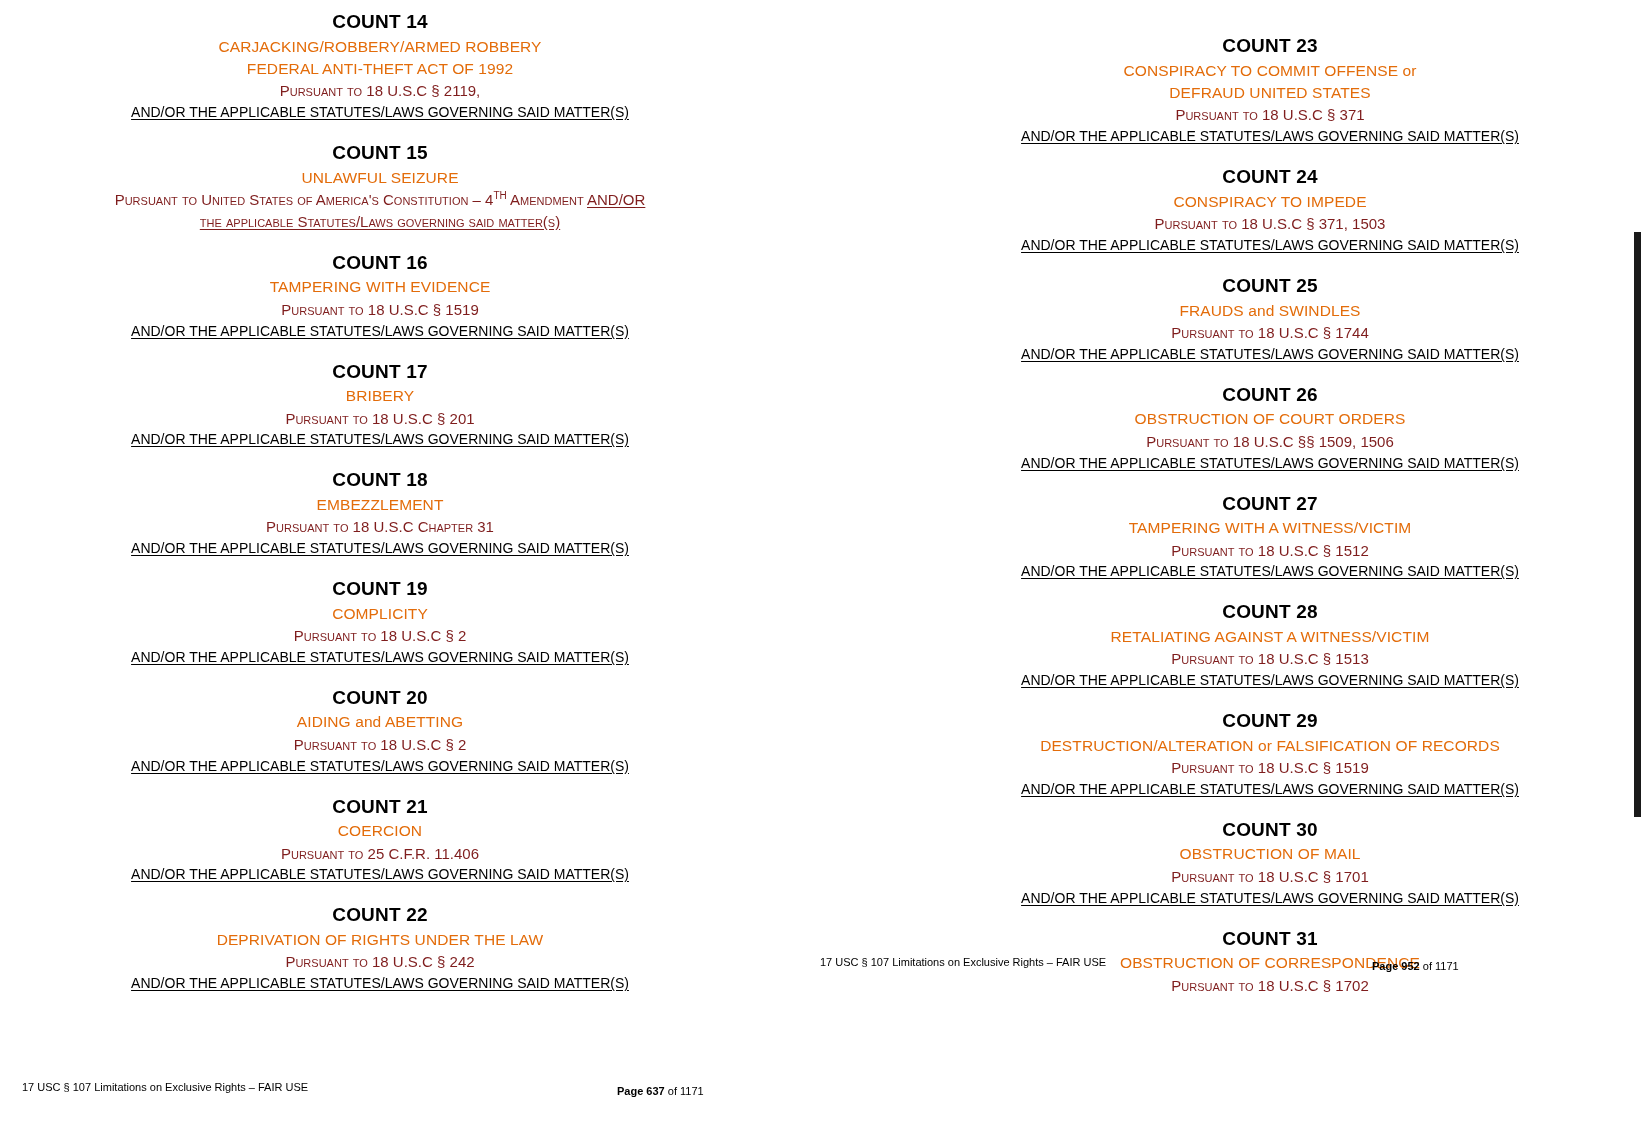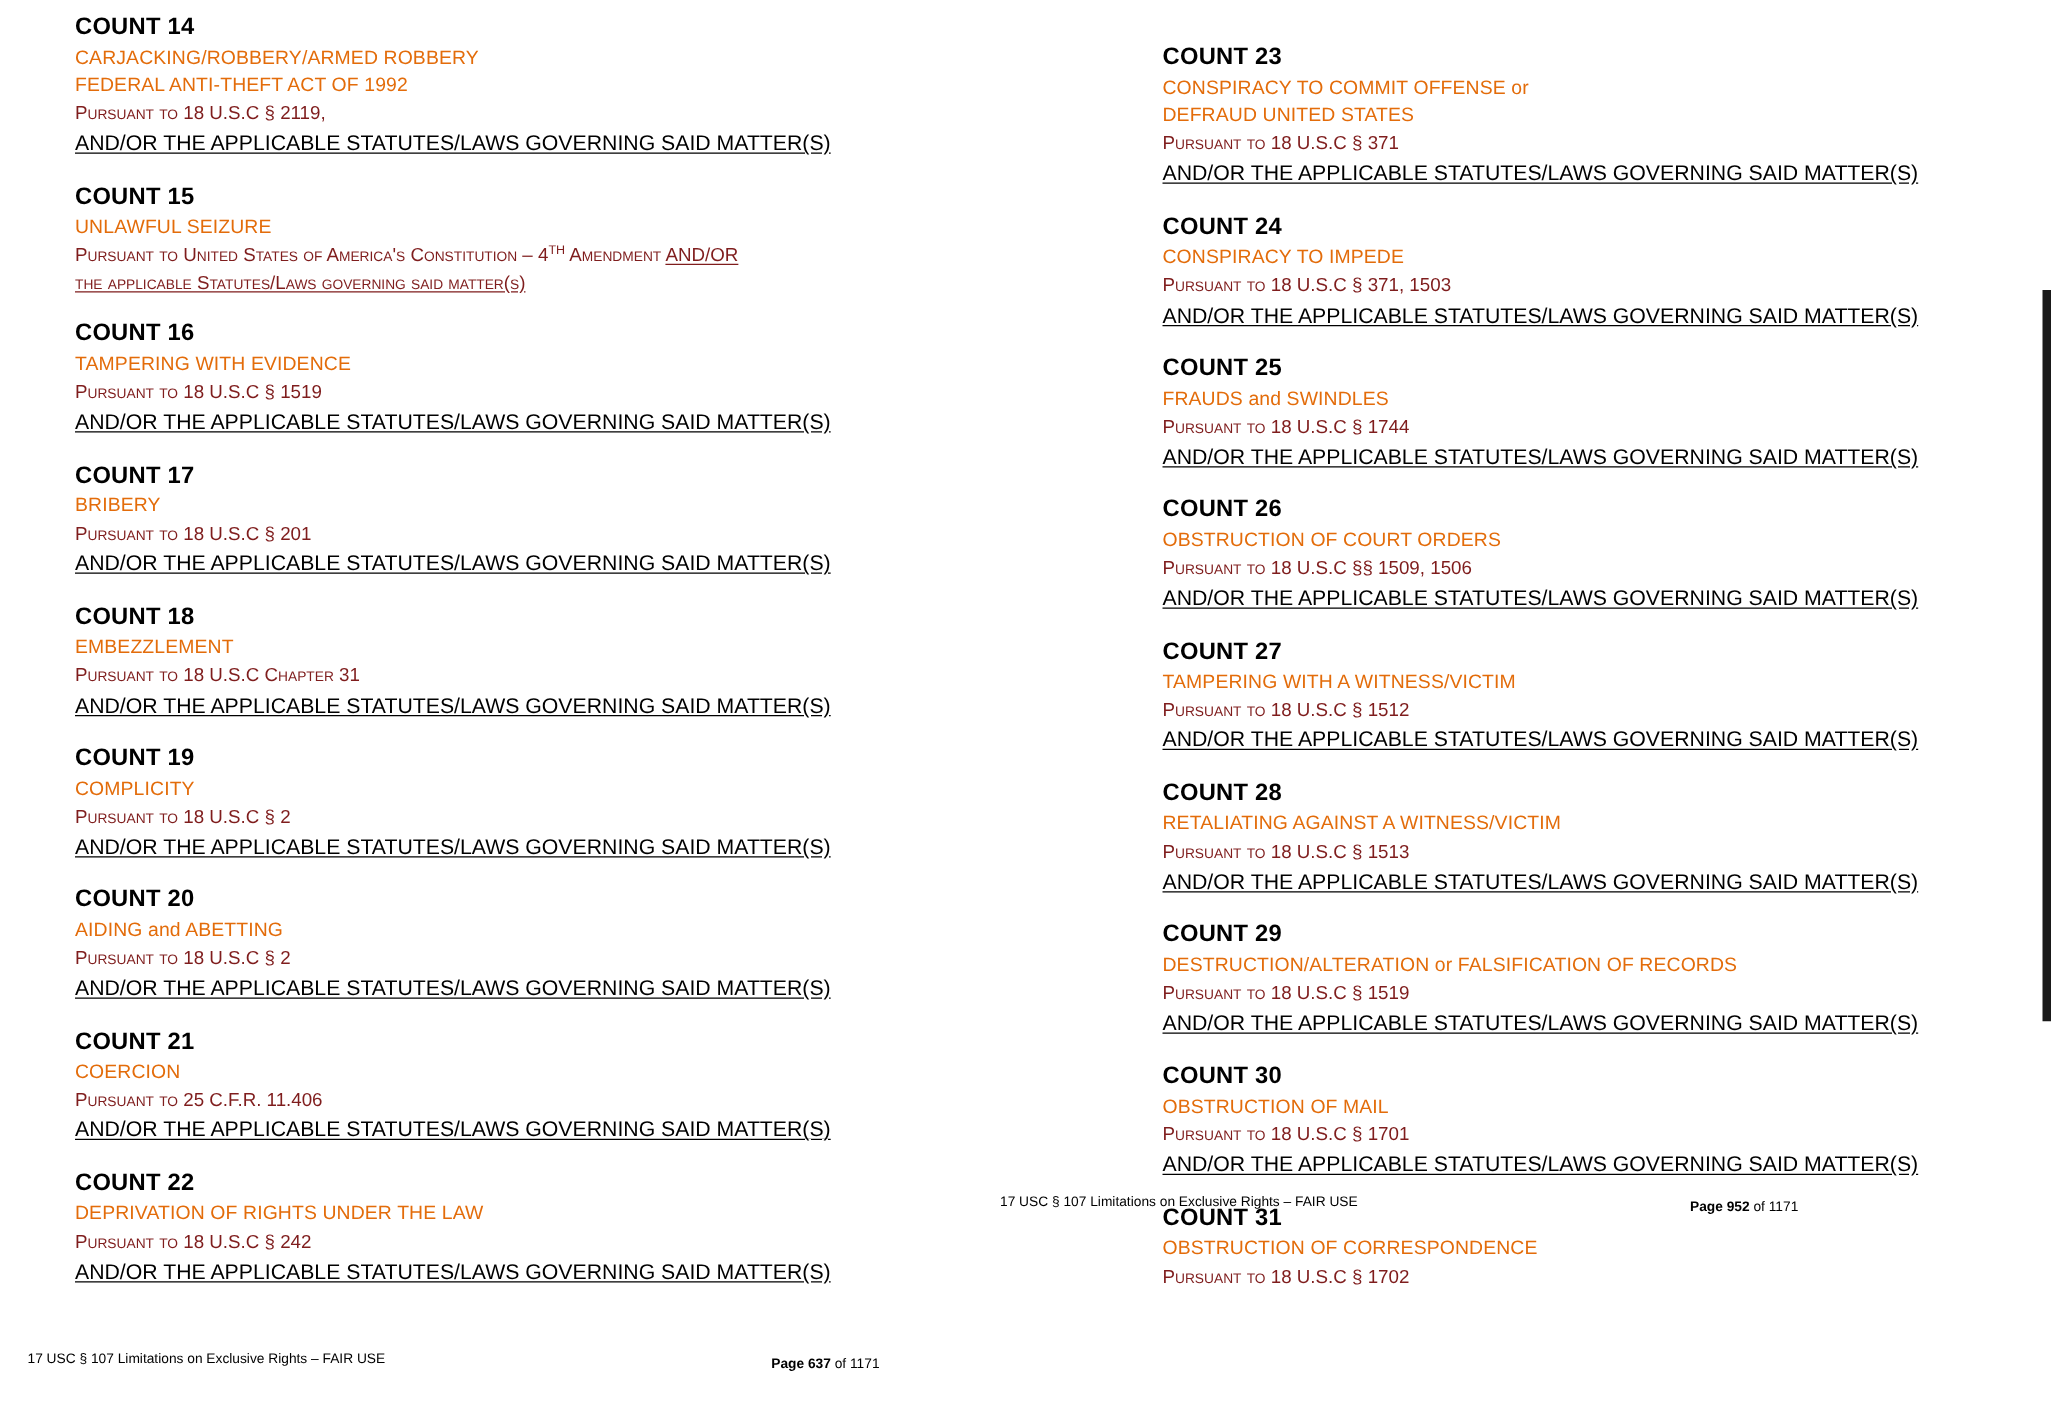--- a/index.html
+++ b/index.html
@@ -57,6 +57,7 @@
   }
 
   .count-block {
+    text-align: center;
     margin-bottom: 16px;
   }
   .count-heading {

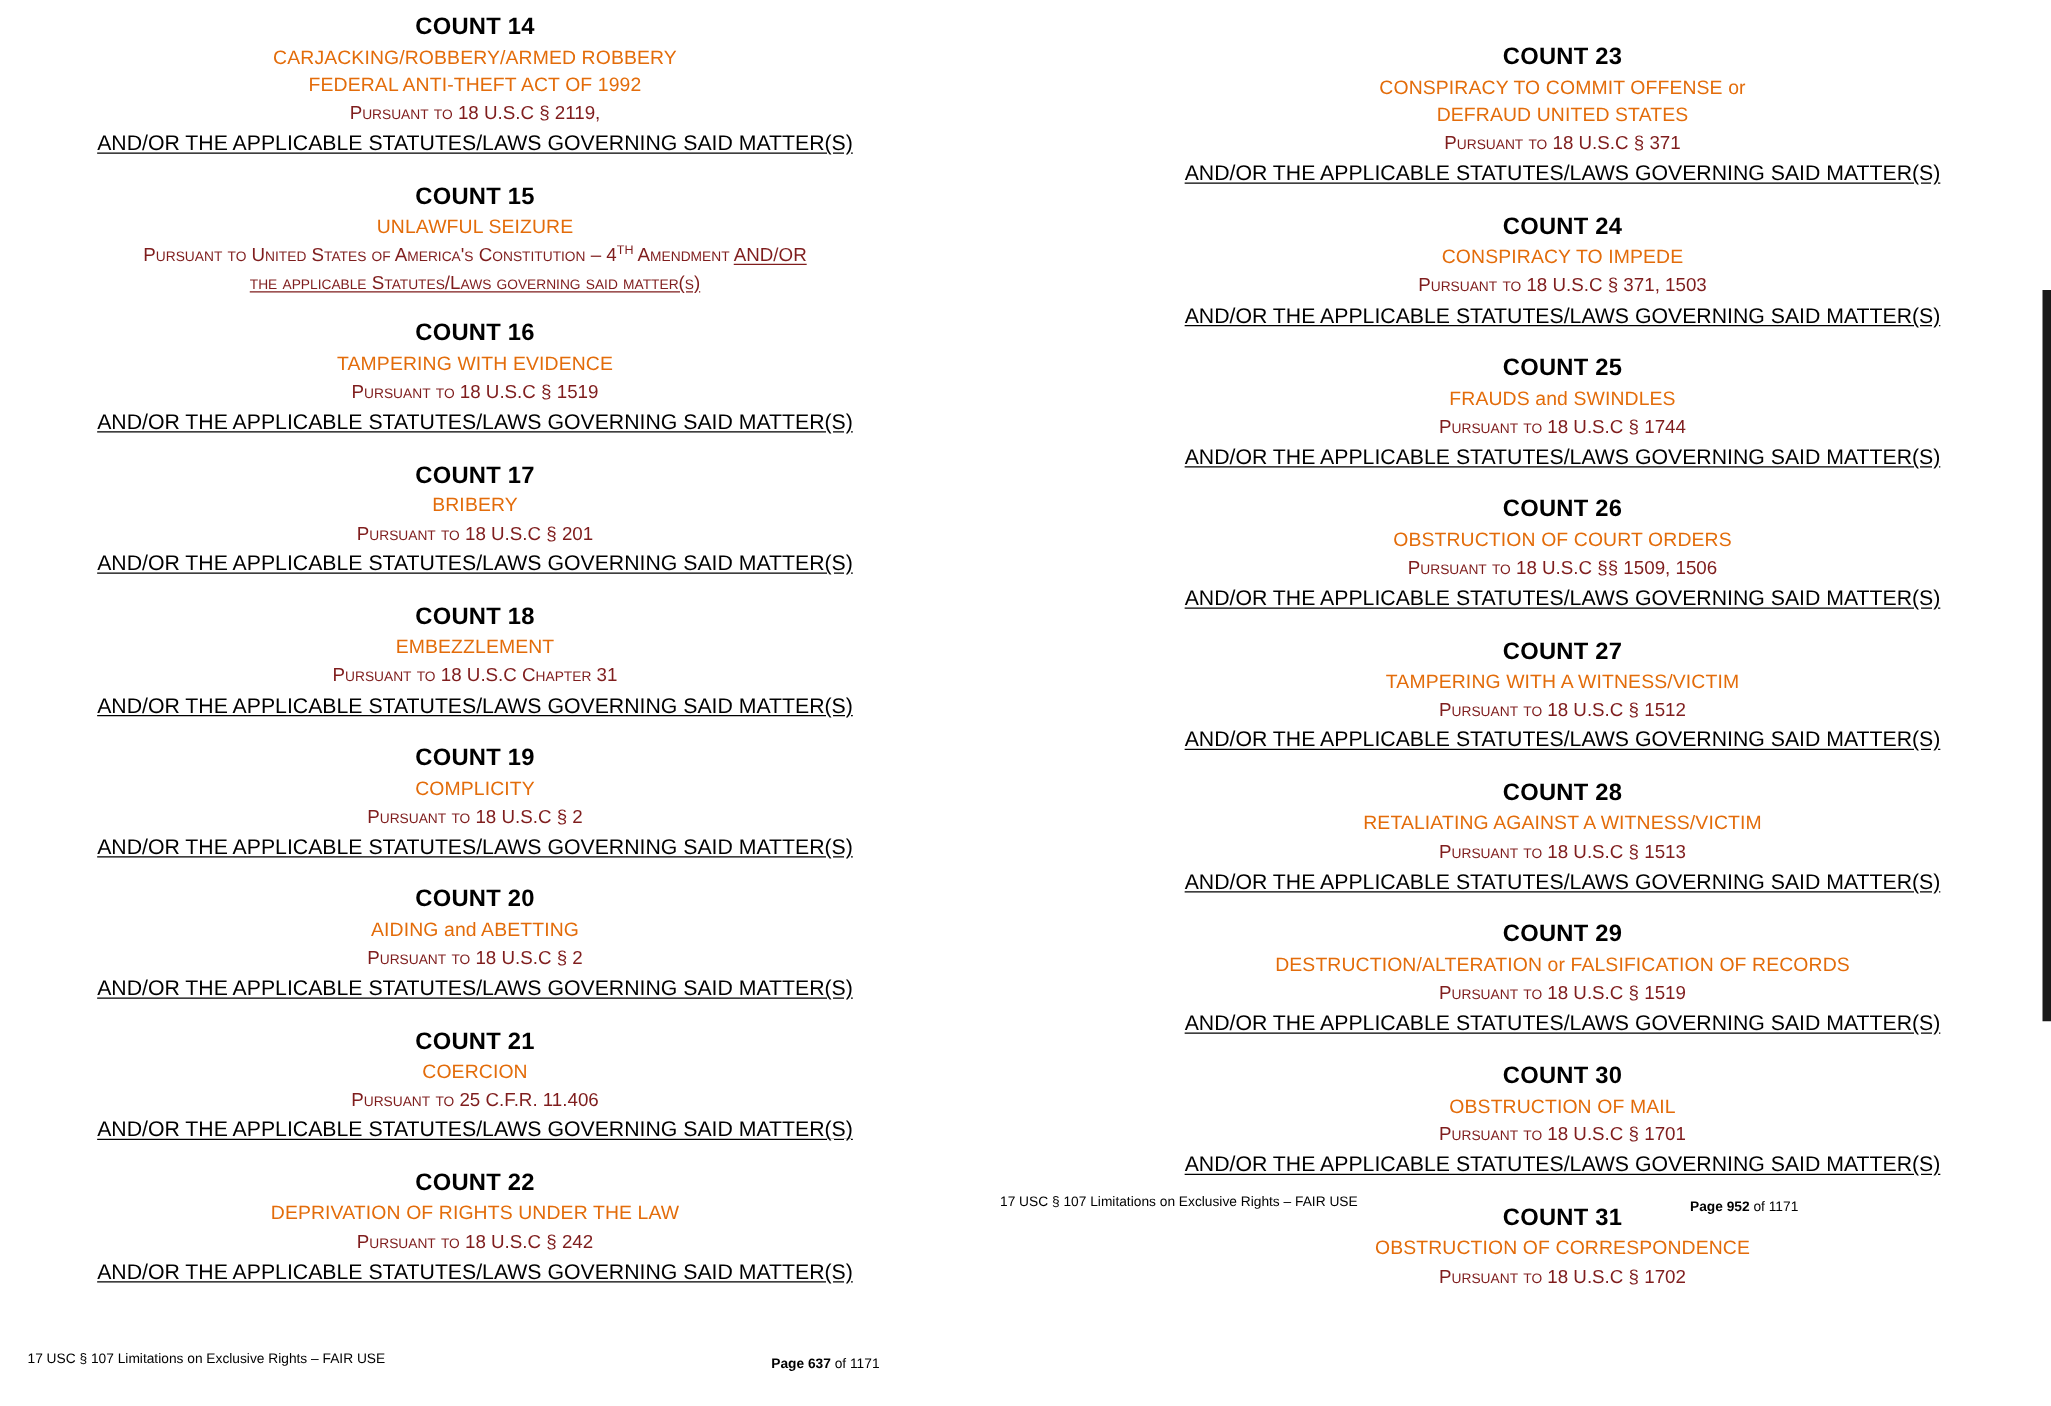--- a/index.html
+++ b/index.html
@@ -27,7 +27,7 @@
     height: 1125px;
   }
   #page-right {
-    left: 800px;
+    left: 820px;
     width: 821px;
     height: 1028px;
   }

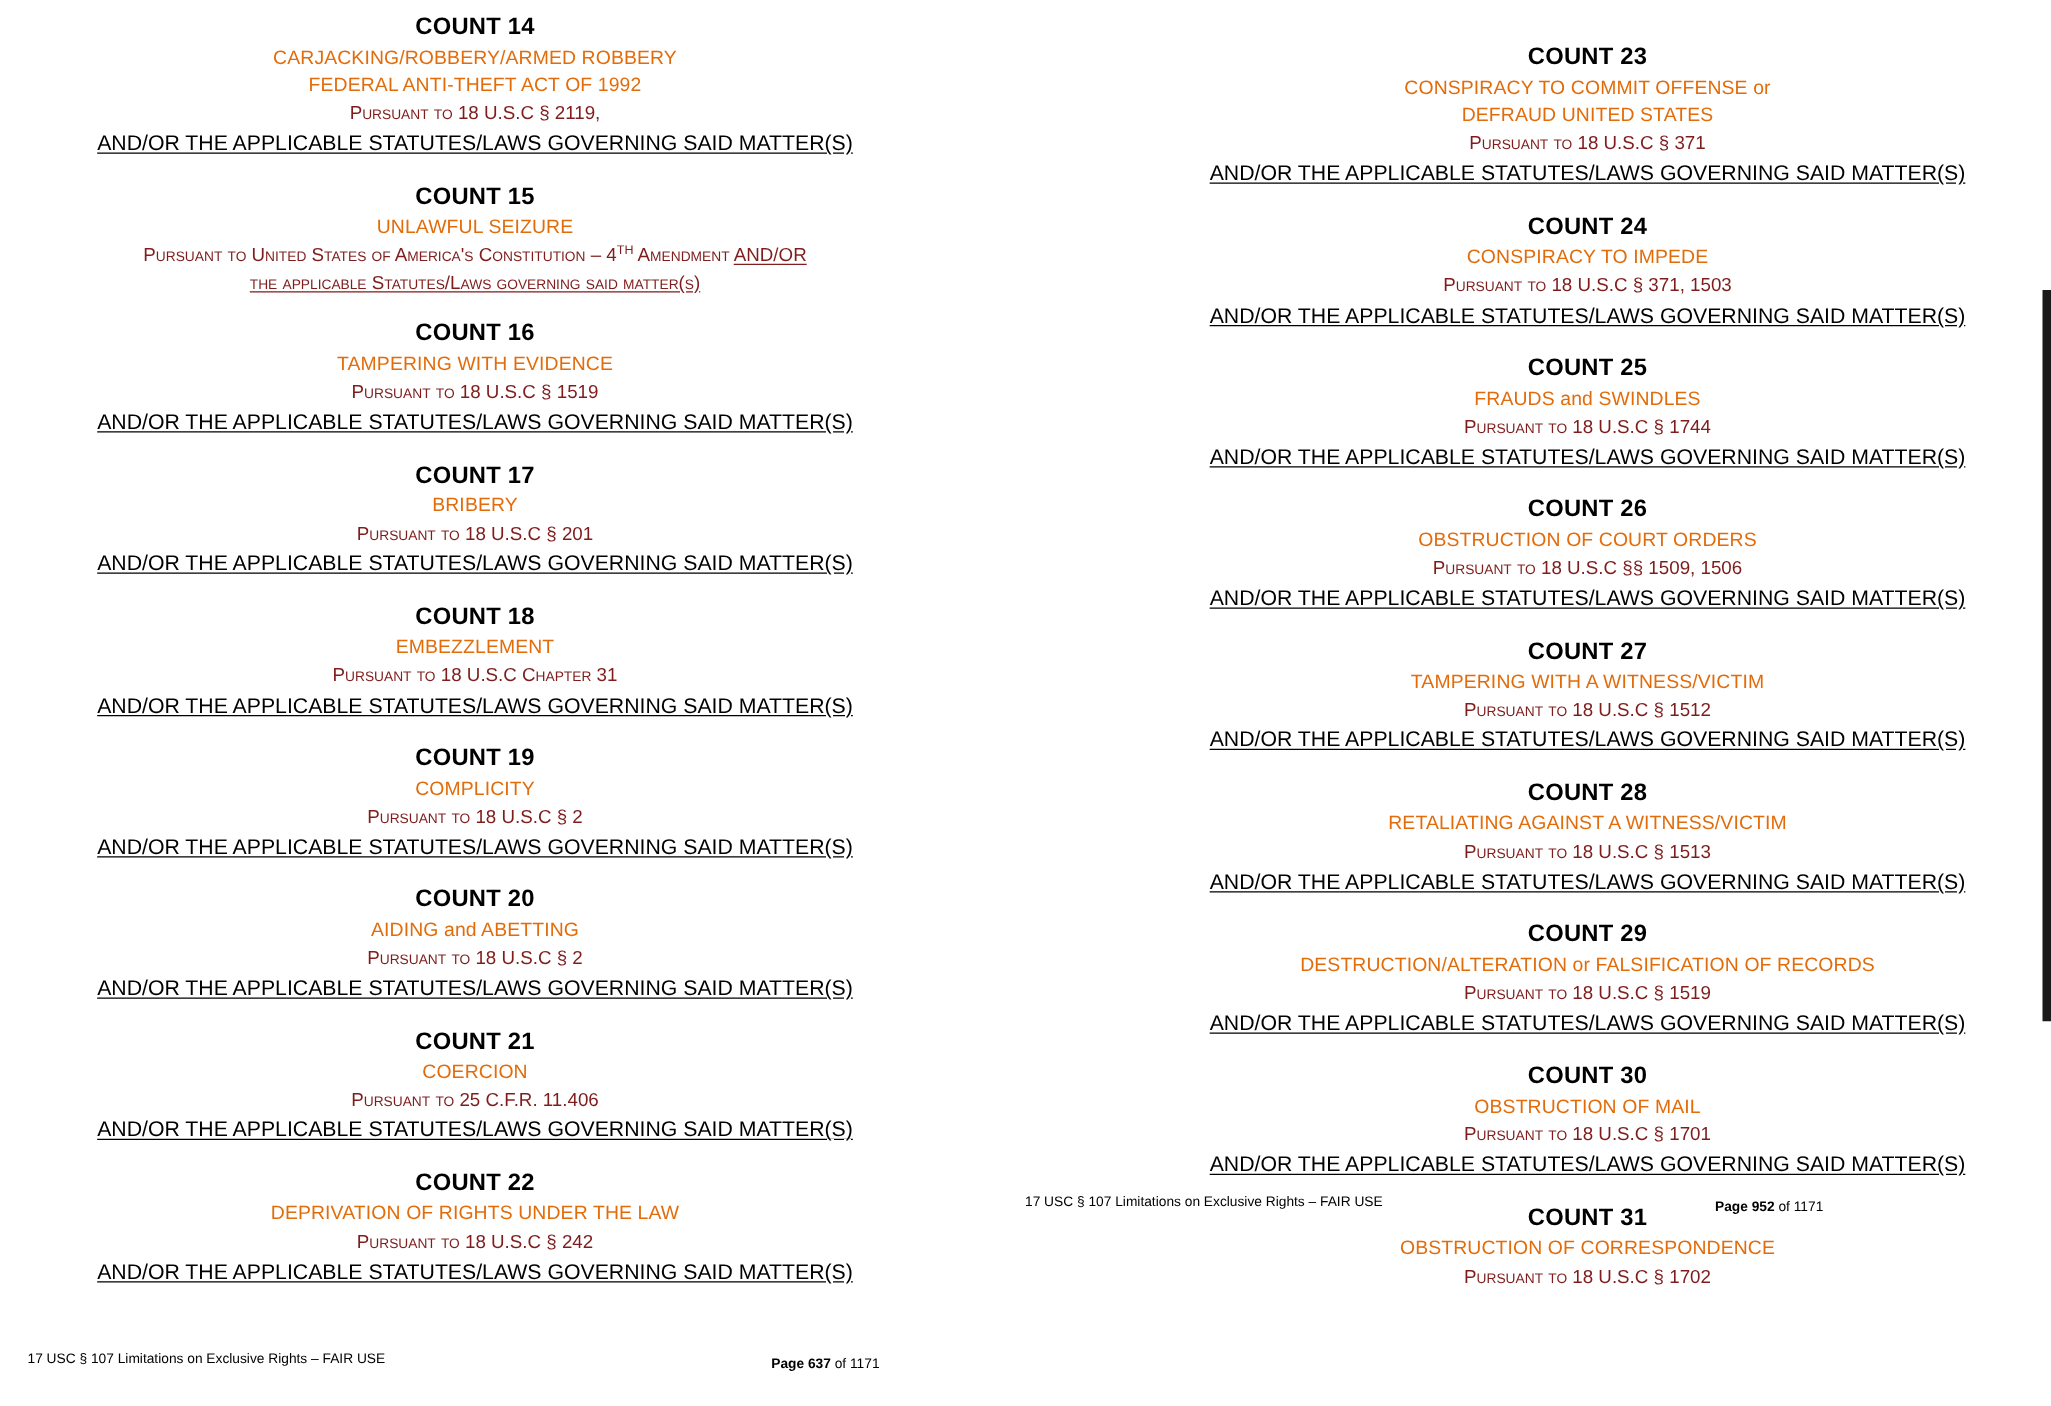--- a/index.html
+++ b/index.html
@@ -81,7 +81,7 @@
     font-variant: small-caps;
   }
   .count-applicable {
-    font-size: 17px;
+    font-size: 14px;
     color: #000000;
     line-height: 1.5;
     font-variant: small-caps;

